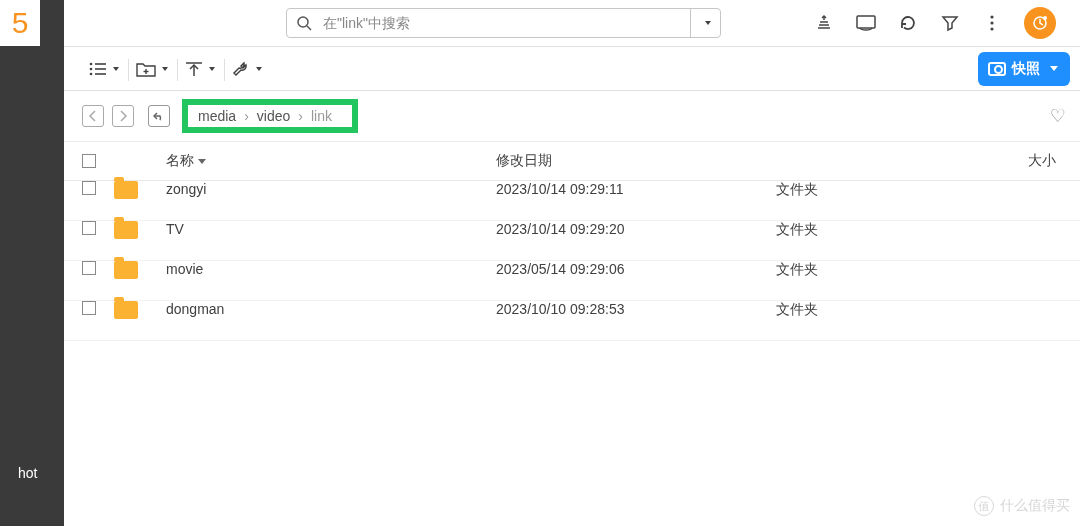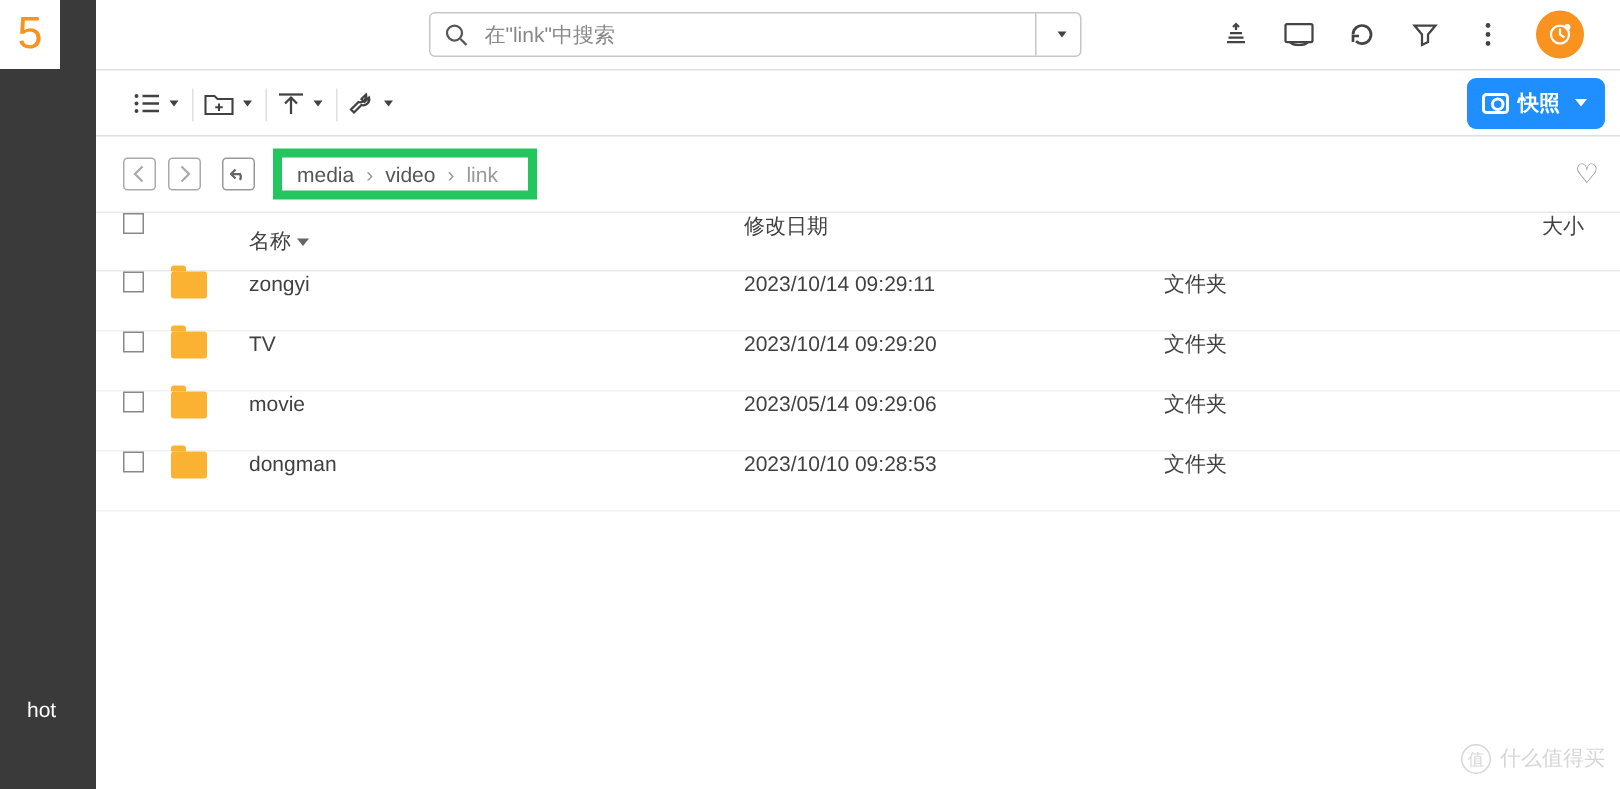--- a/index.html
+++ b/index.html
@@ -207,6 +207,7 @@
     border-top: 1px solid #e9e9e9;
     border-bottom: 1px solid #e9e9e9;
     display: flex;
+    align-items: center;
     font-size: 14px;
     color: #414141;
   }

